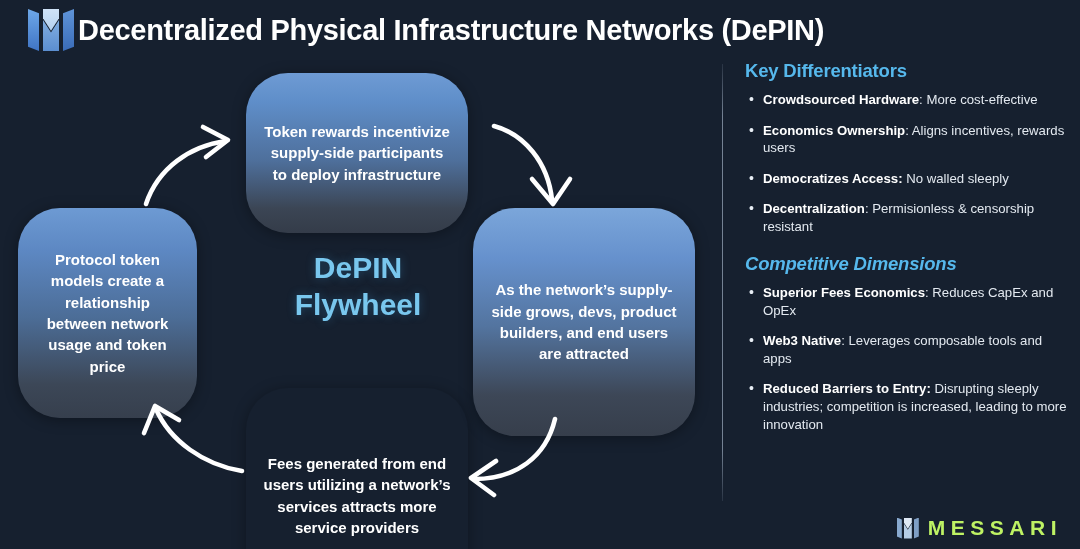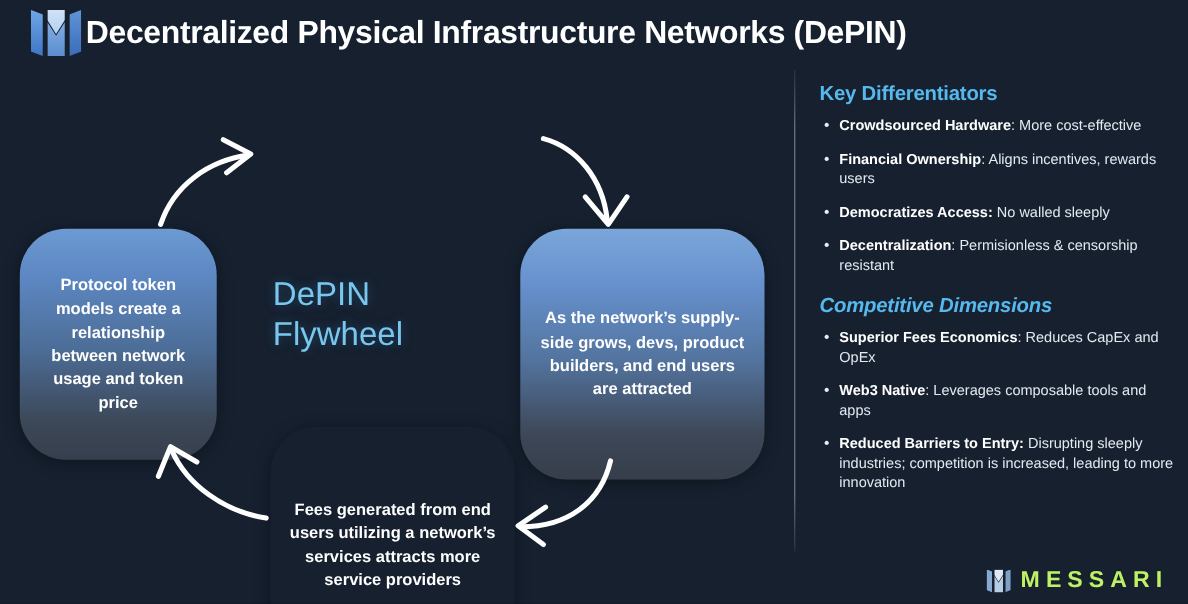--- a/index.html
+++ b/index.html
@@ -83,7 +83,7 @@
     background:linear-gradient(180deg, rgba(150,165,185,0.15) 0%, rgba(175,190,210,0.62) 12%, rgba(175,190,210,0.62) 88%, rgba(150,165,185,0.15) 100%);
   }
   
-  .panel { position:absolute; left:745px; top:74px; width:322px; }
+  .panel { position:absolute; left:745px; top:60px; width:322px; }
   .panel-heading {
     color:#56b8ec; font-size:18.5px; font-weight:bold;
     letter-spacing:-0.2px; margin-bottom:9px;

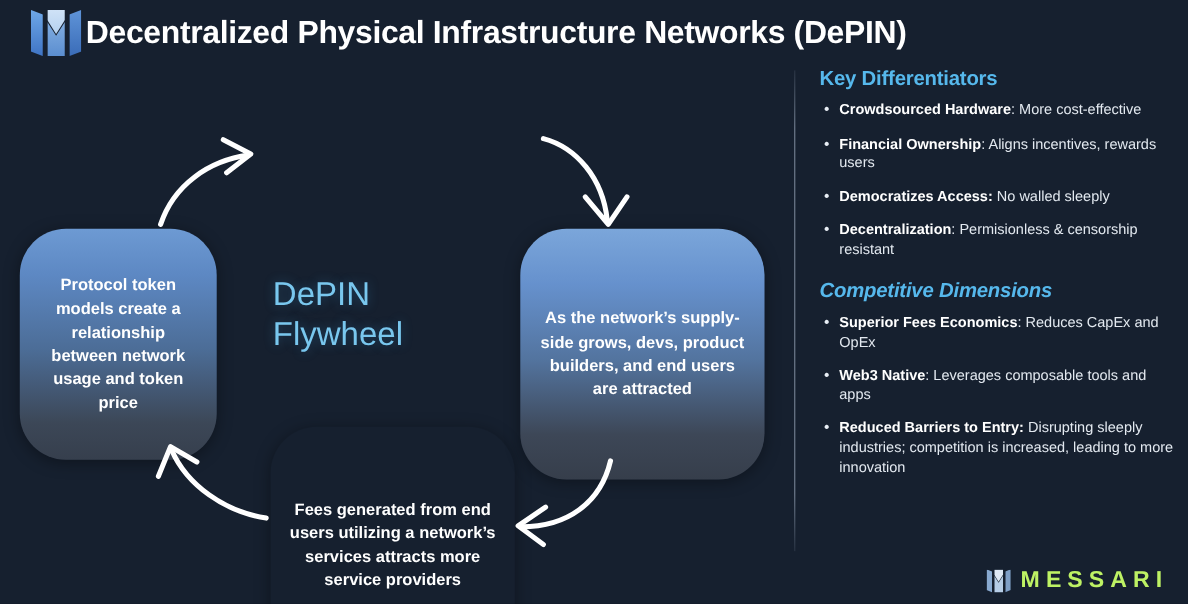--- a/index.html
+++ b/index.html
@@ -135,6 +135,9 @@
 
   <div class="flywheel">
 
+    <div class="node node-top">
+      <span>Token rewards incentivize supply-side participants to deploy infrastructure</span>
+    </div>
 
     <div class="node node-right">
       <span>As the network’s supply-side grows, devs, product builders, and end users are attracted</span>

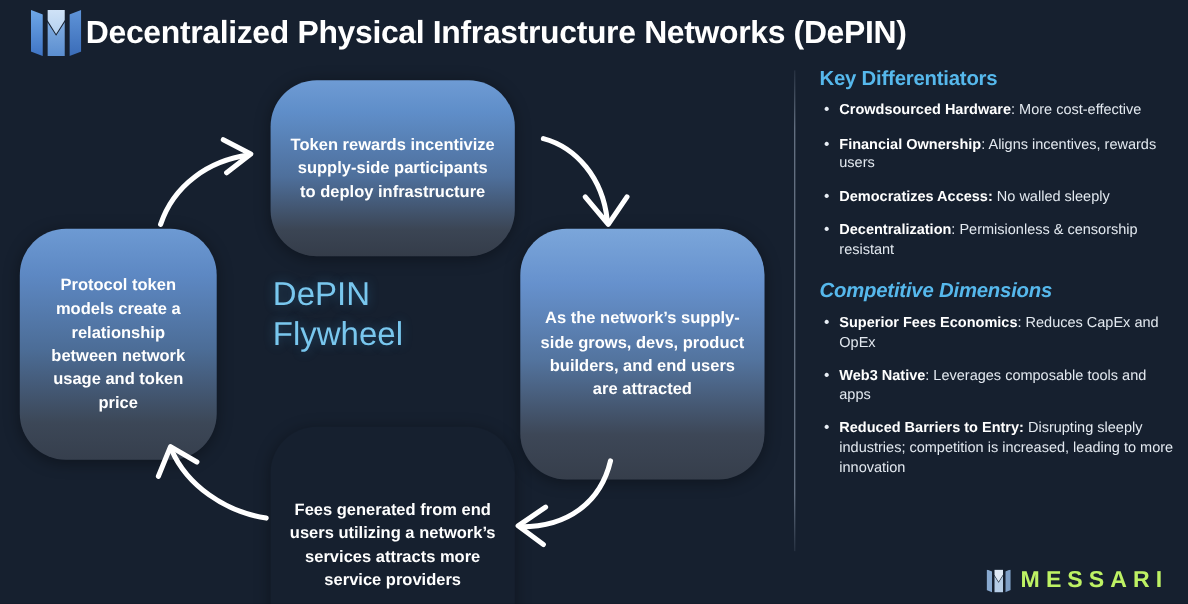--- a/index.html
+++ b/index.html
@@ -187,7 +187,7 @@
         <b>Crowdsourced Hardware</b><span>: </span><span>More cost-effective</span>
       </li>
       <li>
-        <b>Financial Ownership</b><span>: </span><span>Aligns incentives, rewards users</span>
+        <b>Economics Ownership</b><span>: </span><span>Aligns incentives, rewards users</span>
       </li>
       <li>
         <b>Democratizes Access:</b><span>  </span><span>No walled sleeply</span>

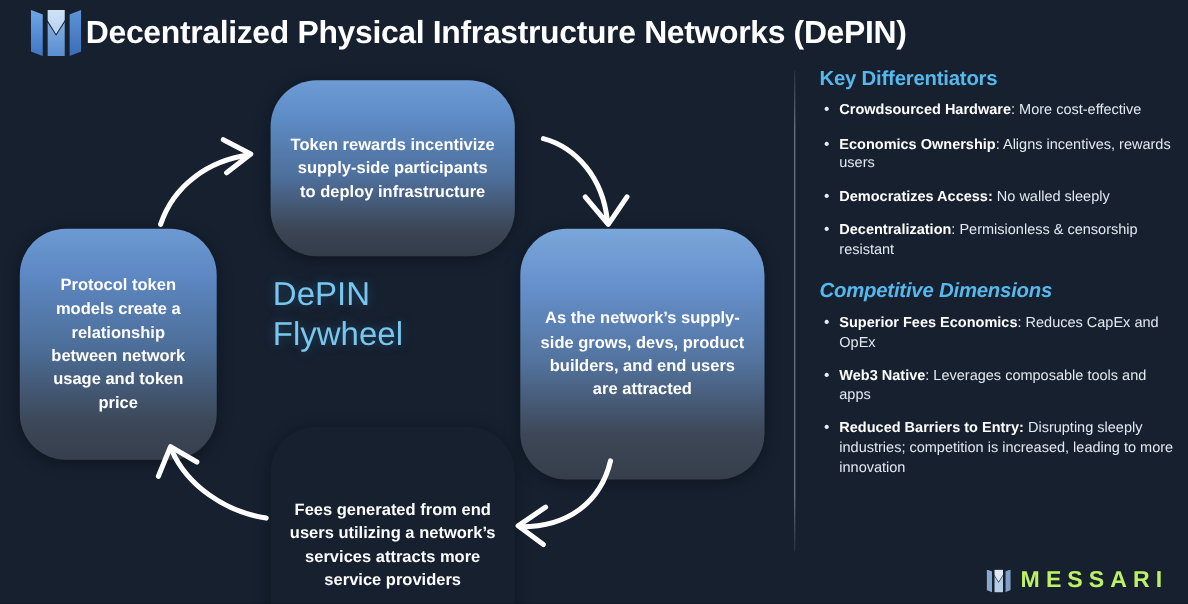--- a/index.html
+++ b/index.html
@@ -72,8 +72,8 @@
   }
   .center-label {
     position:absolute; left:248px; top:192px; width:220px;
-    text-align:left; color:#79c7ee;
-    font-size:30px; font-weight:normal; line-height:1.22;
+    text-align:center; color:#79c7ee;
+    font-size:30px; font-weight:bold; line-height:1.22;
     text-shadow:0 0 10px rgba(60,150,210,0.35);
   }
   .arrow { position:absolute; }

